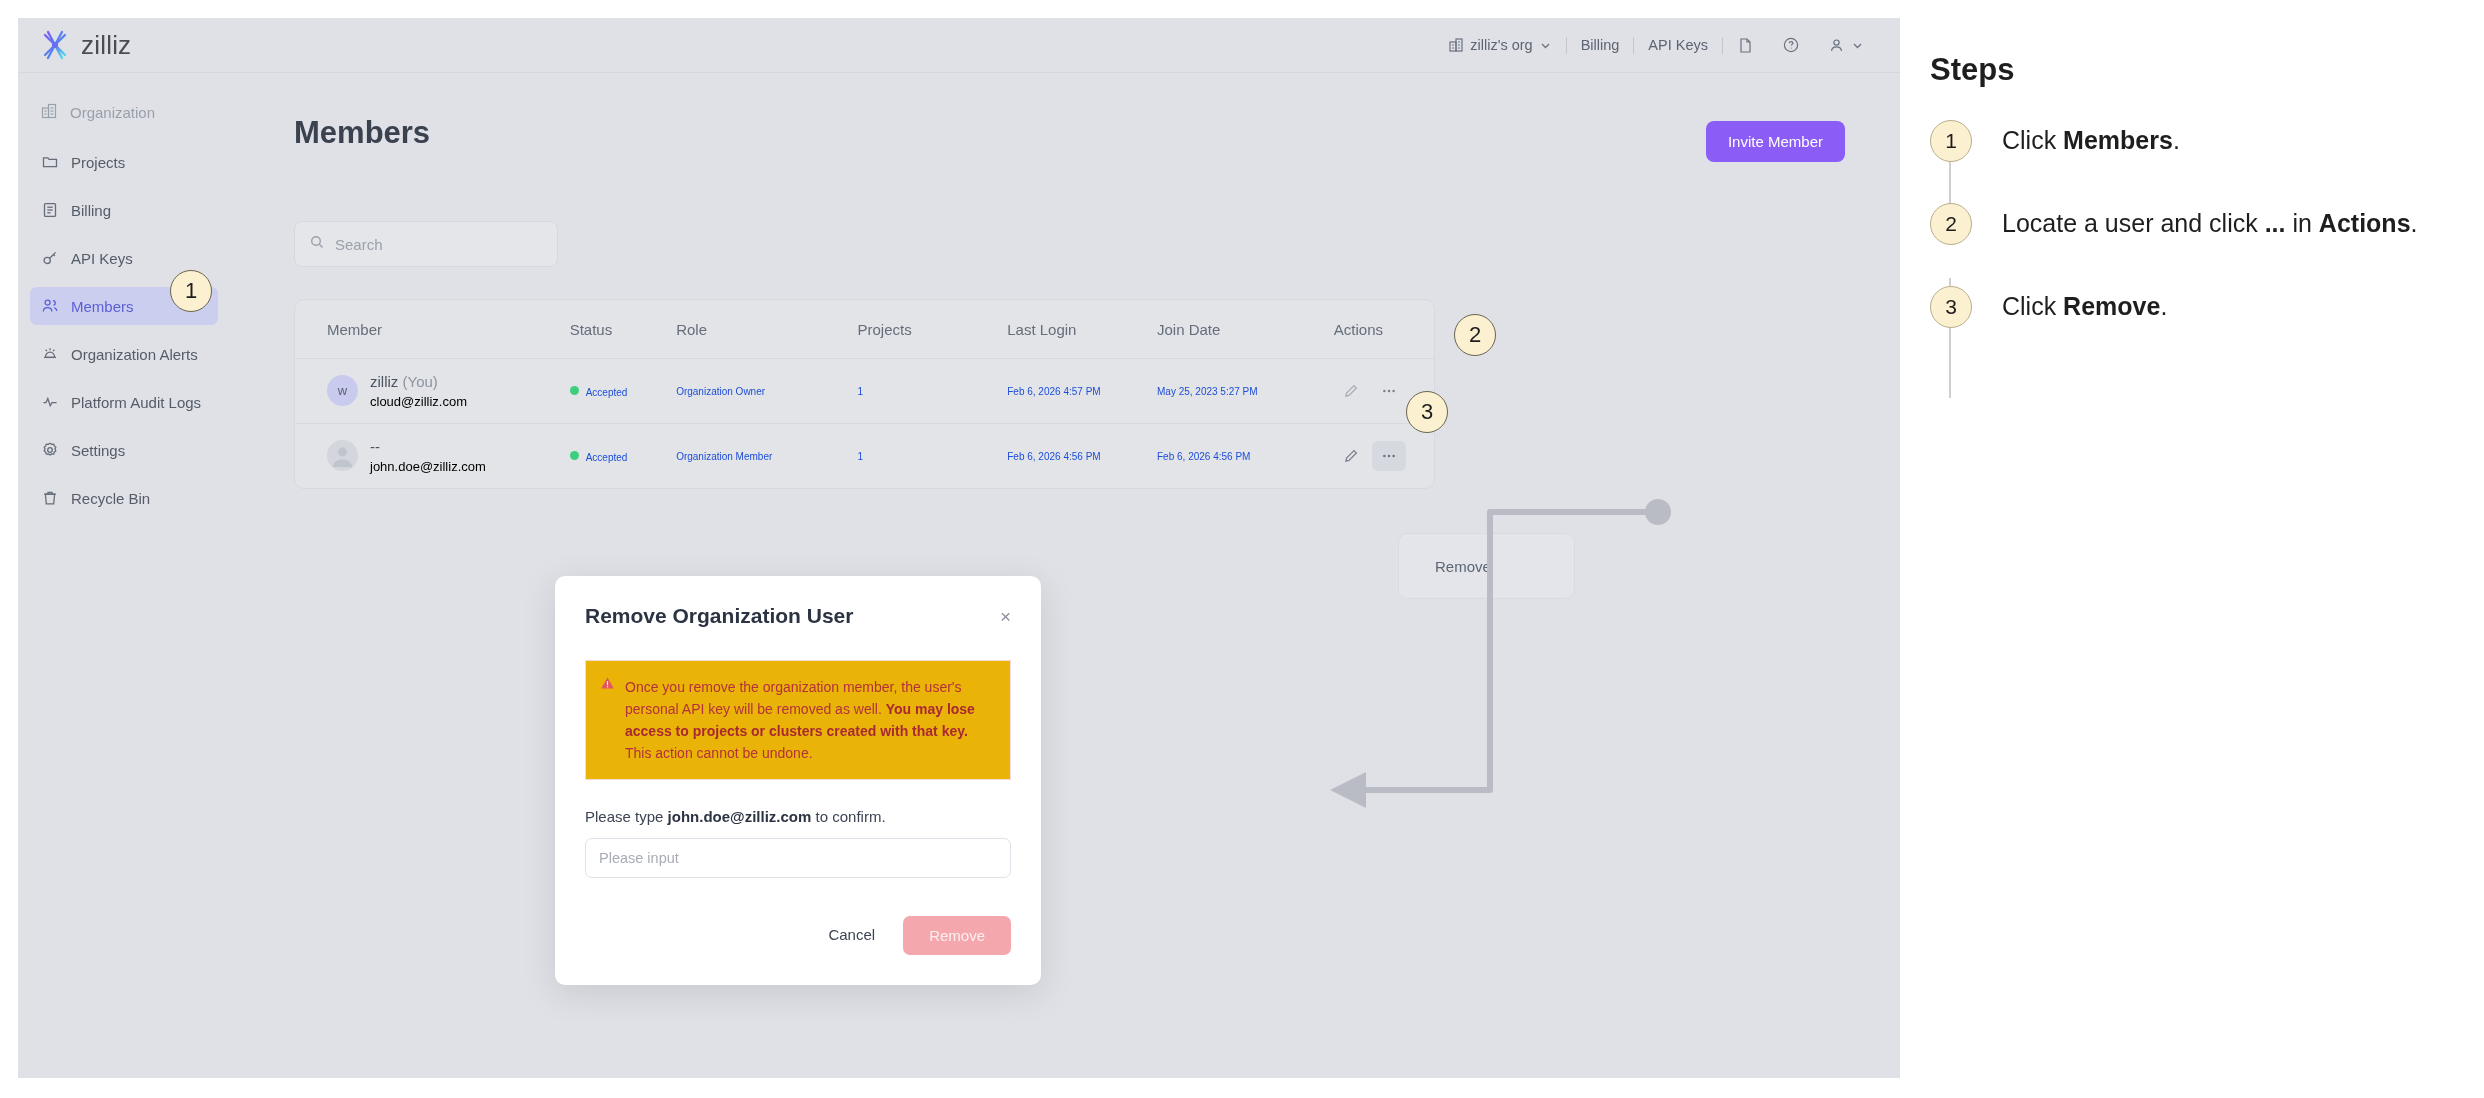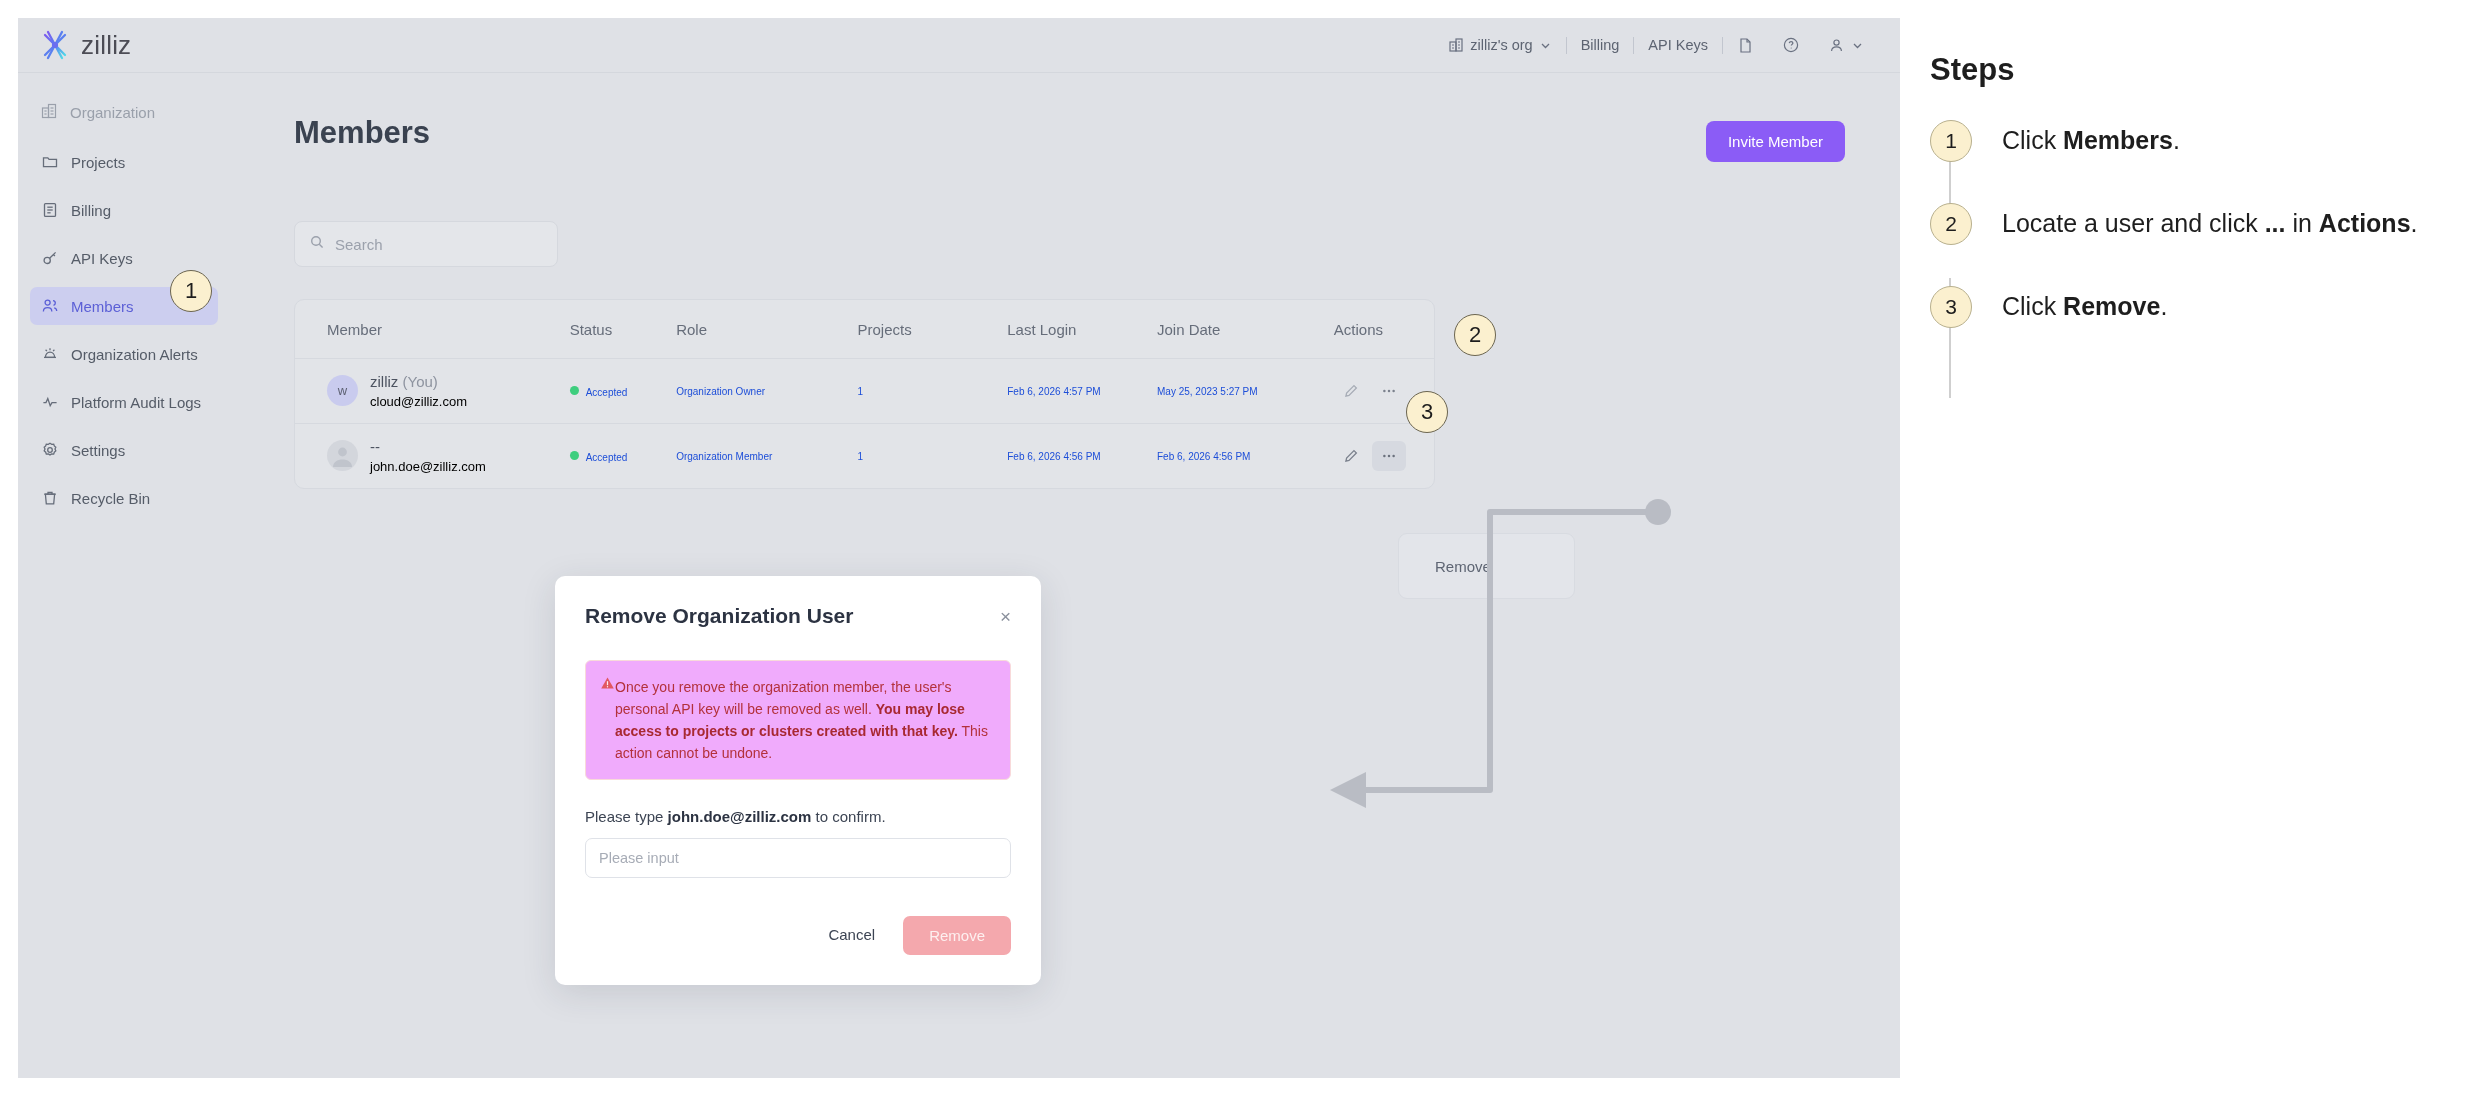--- a/index.html
+++ b/index.html
@@ -119,8 +119,8 @@
   .modal-title { font-size: 21px; font-weight: bold; color: #2c3342; }
   .modal-close { font-size: 19px; color: #8b919d; line-height: 1; margin-top: 3px; }
   .alert {
-    margin-top: 32px; background: #f0abfc; border: 1px solid #f8dada; border-radius: 6px;
-    padding: 15px 16px 15px 14px; display: flex; 
+    margin-top: 32px; background: #eab308; border: 1px solid #f8dada; border-radius: 0;
+    padding: 15px 16px 15px 14px; display: flex; gap: 10px;
   }
   .alert-icon { color: #e2575f; font-size: 14px; line-height: 1.55; flex: 0 0 auto; }
   .alert-text { font-size: 14px; color: #b3313b; line-height: 1.58; }

